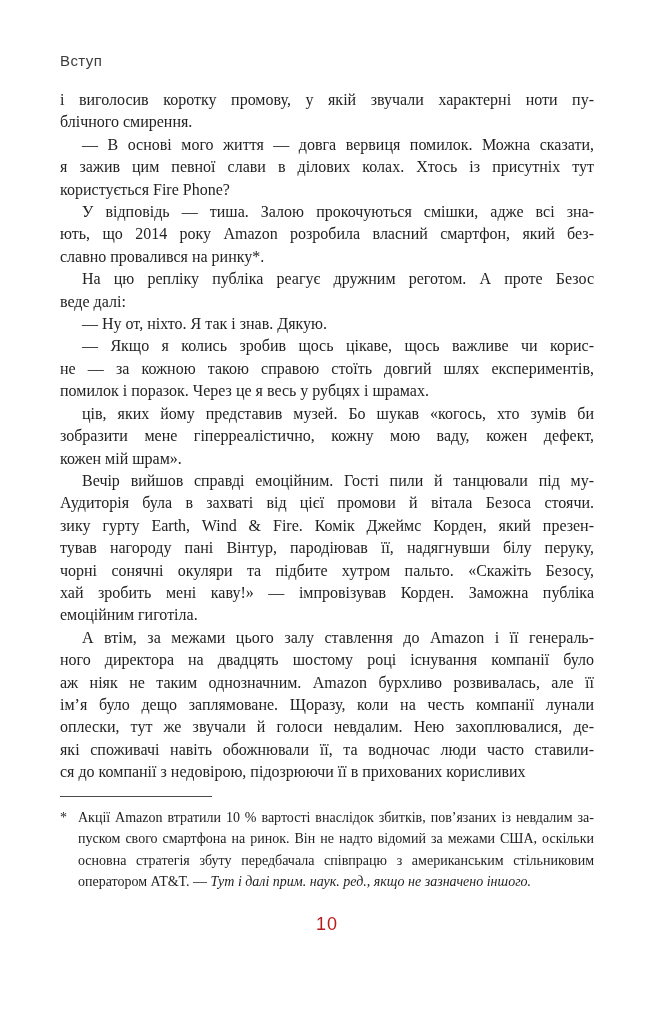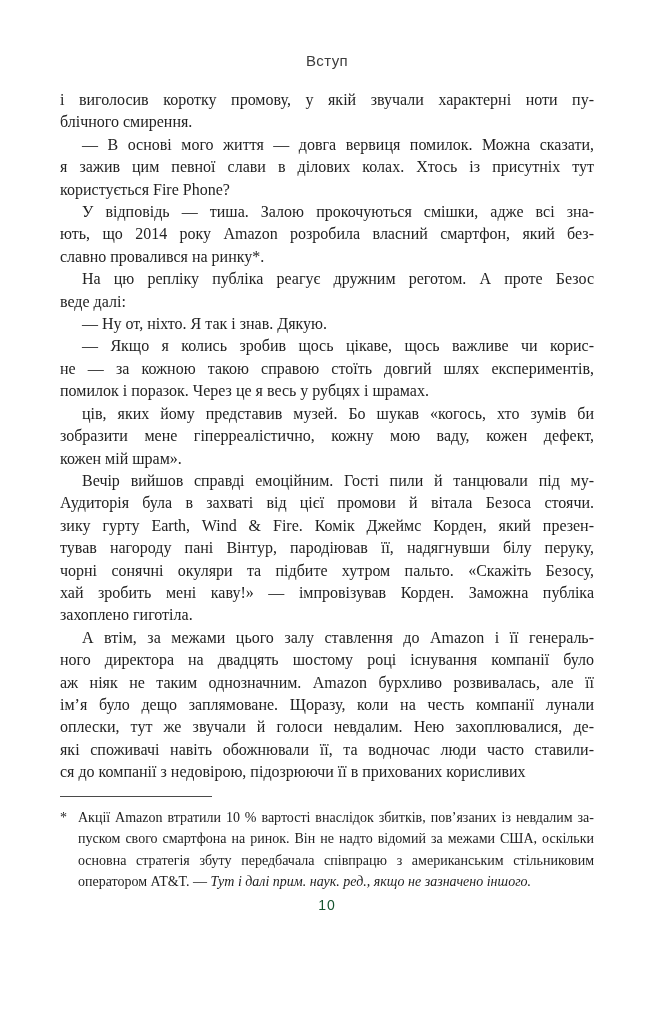--- a/index.html
+++ b/index.html
@@ -19,7 +19,6 @@
     overflow: hidden;
   }
   .running-head {
-    text-align: center;
     font-family: "Liberation Sans", "DejaVu Sans", sans-serif;
     font-size: 15px;
     letter-spacing: 0.4px;

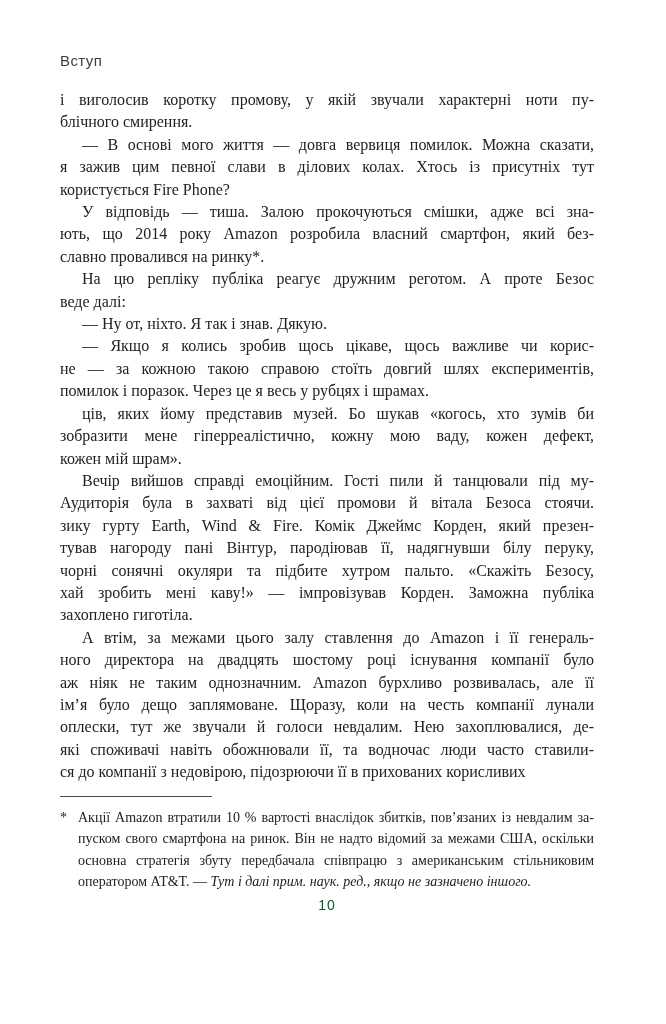--- a/index.html
+++ b/index.html
@@ -119,7 +119,7 @@
         <div class="line">тував нагороду пані Вінтур, пародіював її, надягнувши білу перуку,</div>
         <div class="line">чорні сонячні окуляри та підбите хутром пальто. «Скажіть Безосу,</div>
         <div class="line">хай зробить мені каву!» — імпровізував Корден. Заможна публіка</div>
-        <div class="line last">захоплено гиготіла.</div>
+        <div class="line last">емоційним гиготіла.</div>
       </div>
       <div class="para indent">
         <div class="line">А втім, за межами цього залу ставлення до Amazon і її генераль-</div>

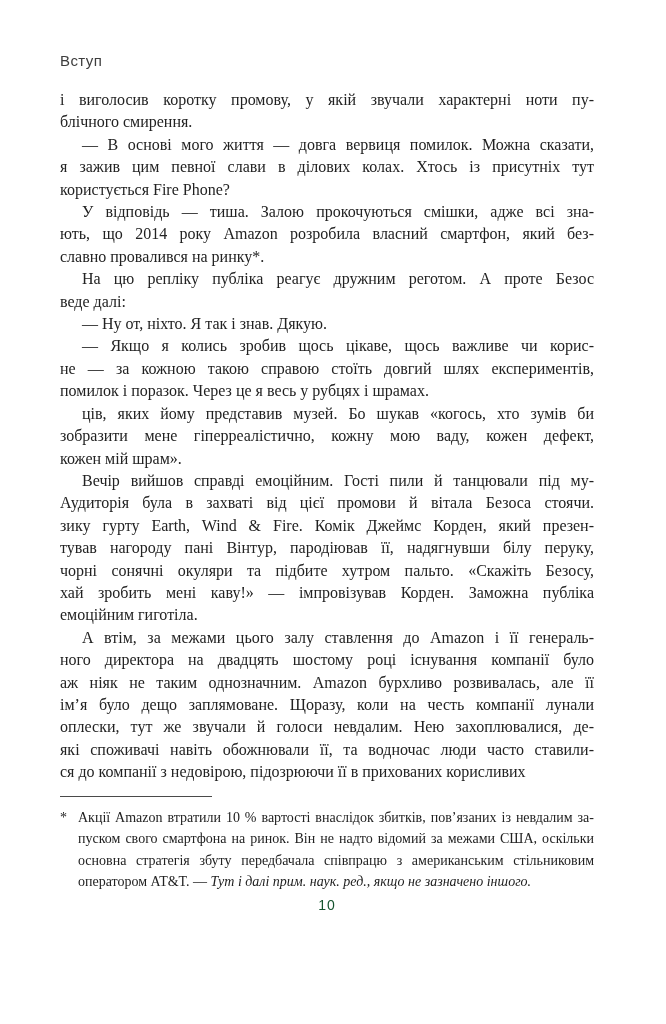--- a/index.html
+++ b/index.html
@@ -65,12 +65,12 @@
   .fn-text .line.last { text-align-last: left; }
   .italic { font-style: italic; }
   .folio {
-    margin-top: 4px;
+    margin-top: 21px;
     text-align: center;
     font-family: "Liberation Sans", "DejaVu Sans", sans-serif;
-    font-size: 14px;
+    font-size: 18px;
     letter-spacing: 1px;
-    color: #14532d;
+    color: #b91c1c;
   }
 </style>
 </head>

